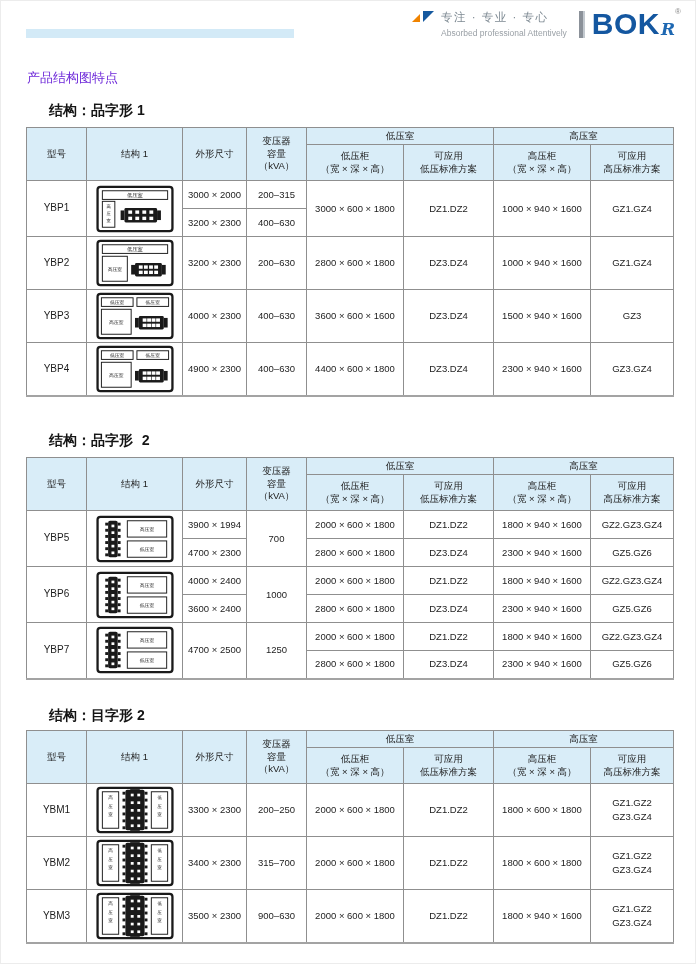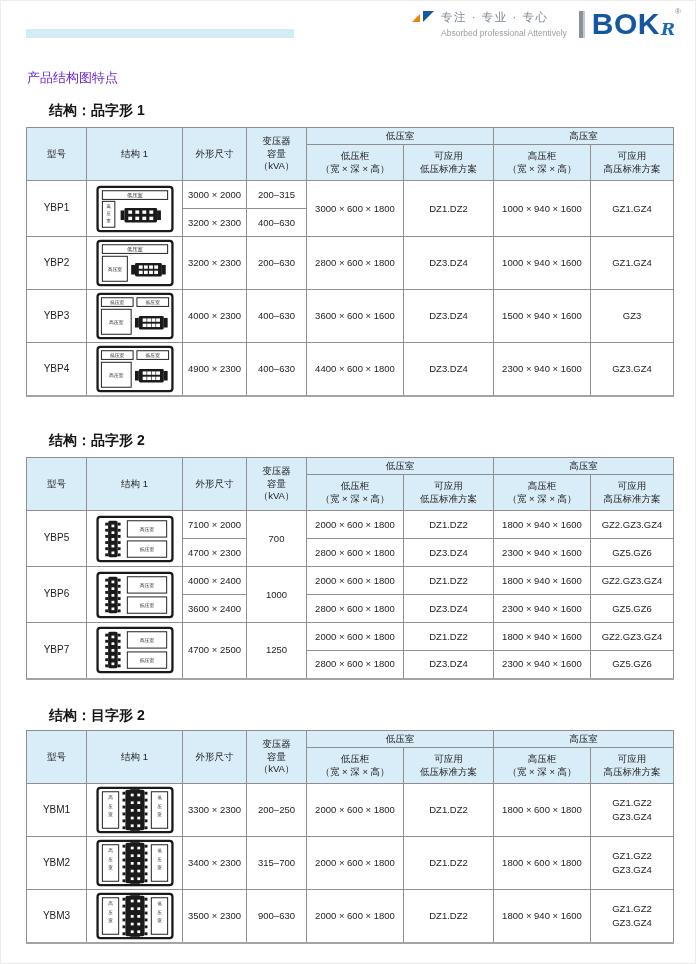--- a/index.html
+++ b/index.html
@@ -26,7 +26,7 @@
   
   .page-title { position:absolute; left:26px; top:68px; font-size:13px; color:#6d28d9; }
   .section-label { position:absolute; left:8px; font-size:14px; font-weight:bold; color:#141414;margin-left:40px; }
-  #sec1 { top:101px; } #sec2 { top:431px; } #sec3 { top:706px; }
+  #sec1 { top:101px; } #sec2 { top:431px;font-family:Liberation Mono, monospace; } #sec3 { top:706px; }
   .tblwrap { position:absolute; left:25px; }
   #tbl1 { top:126px; } #tbl2 { top:456px; } #tbl3 { top:729px; }
   

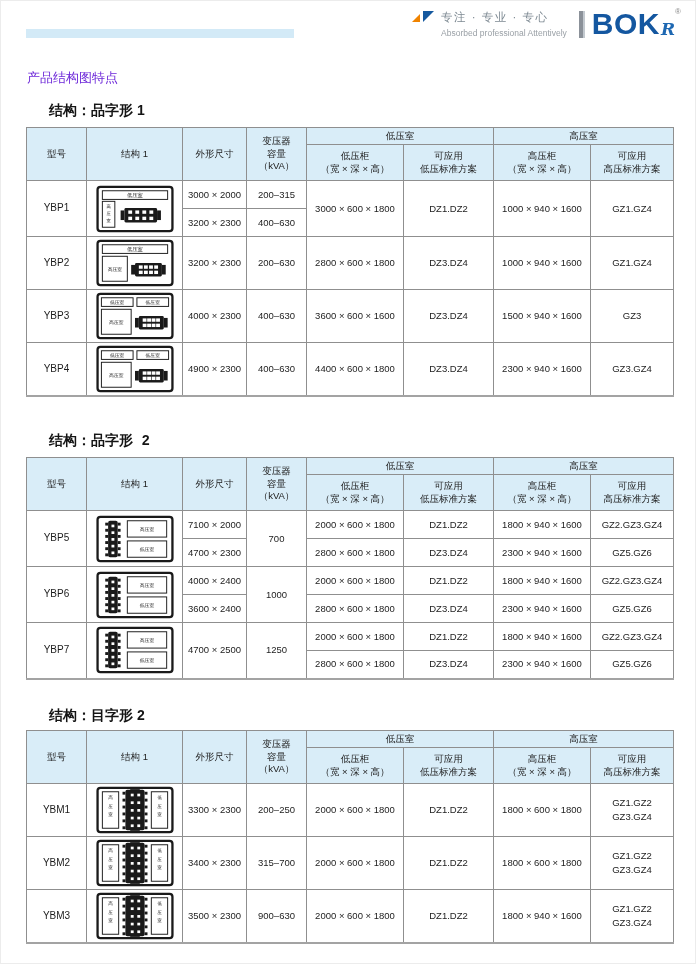--- a/index.html
+++ b/index.html
@@ -318,7 +318,7 @@
                 <text x="54.5" y="37.5" font-size="5" text-anchor="middle" fill="#111" font-family="sans-serif">低压室</text>
               </svg>
             </td>
-            <td class="cell-dimensions">7100 × 2000</td>
+            <td class="cell-dimensions">3900 × 1994</td>
             <td rowspan="2" class="cell-capacity">700</td>
             <td class="cell-lv-cabinet">2000 × 600 × 1800</td>
             <td class="cell-lv-scheme">DZ1.DZ2</td>

